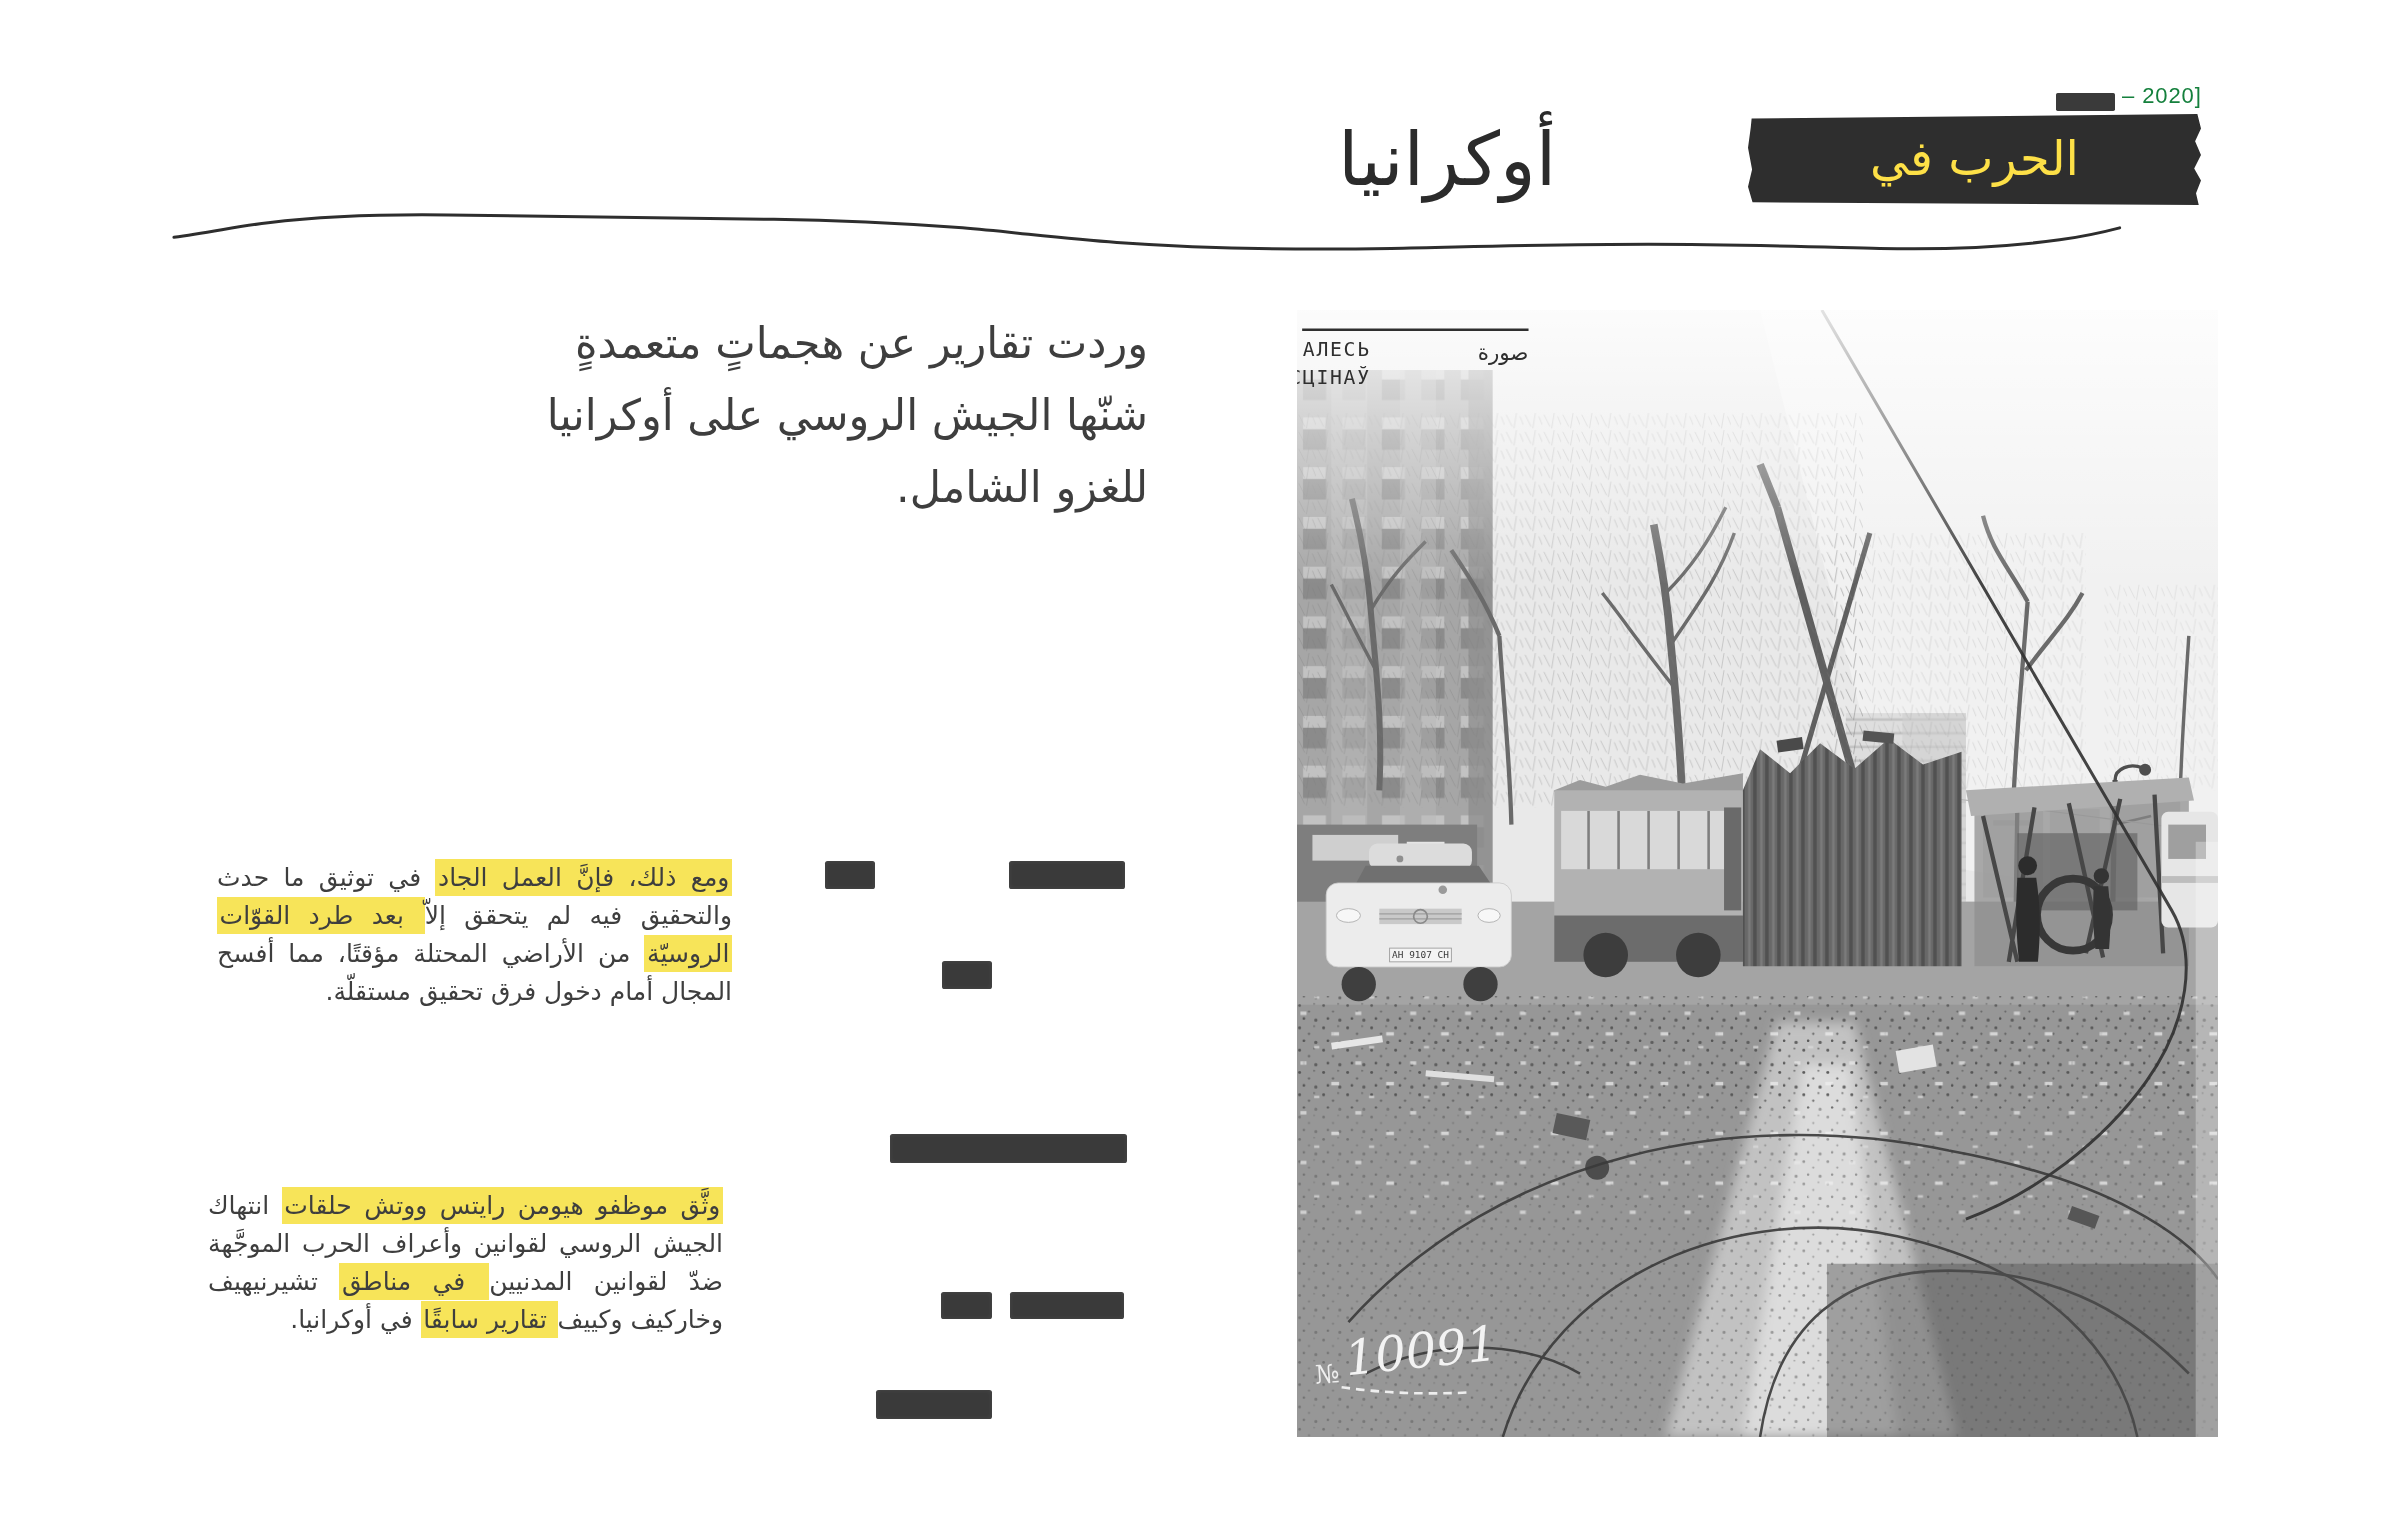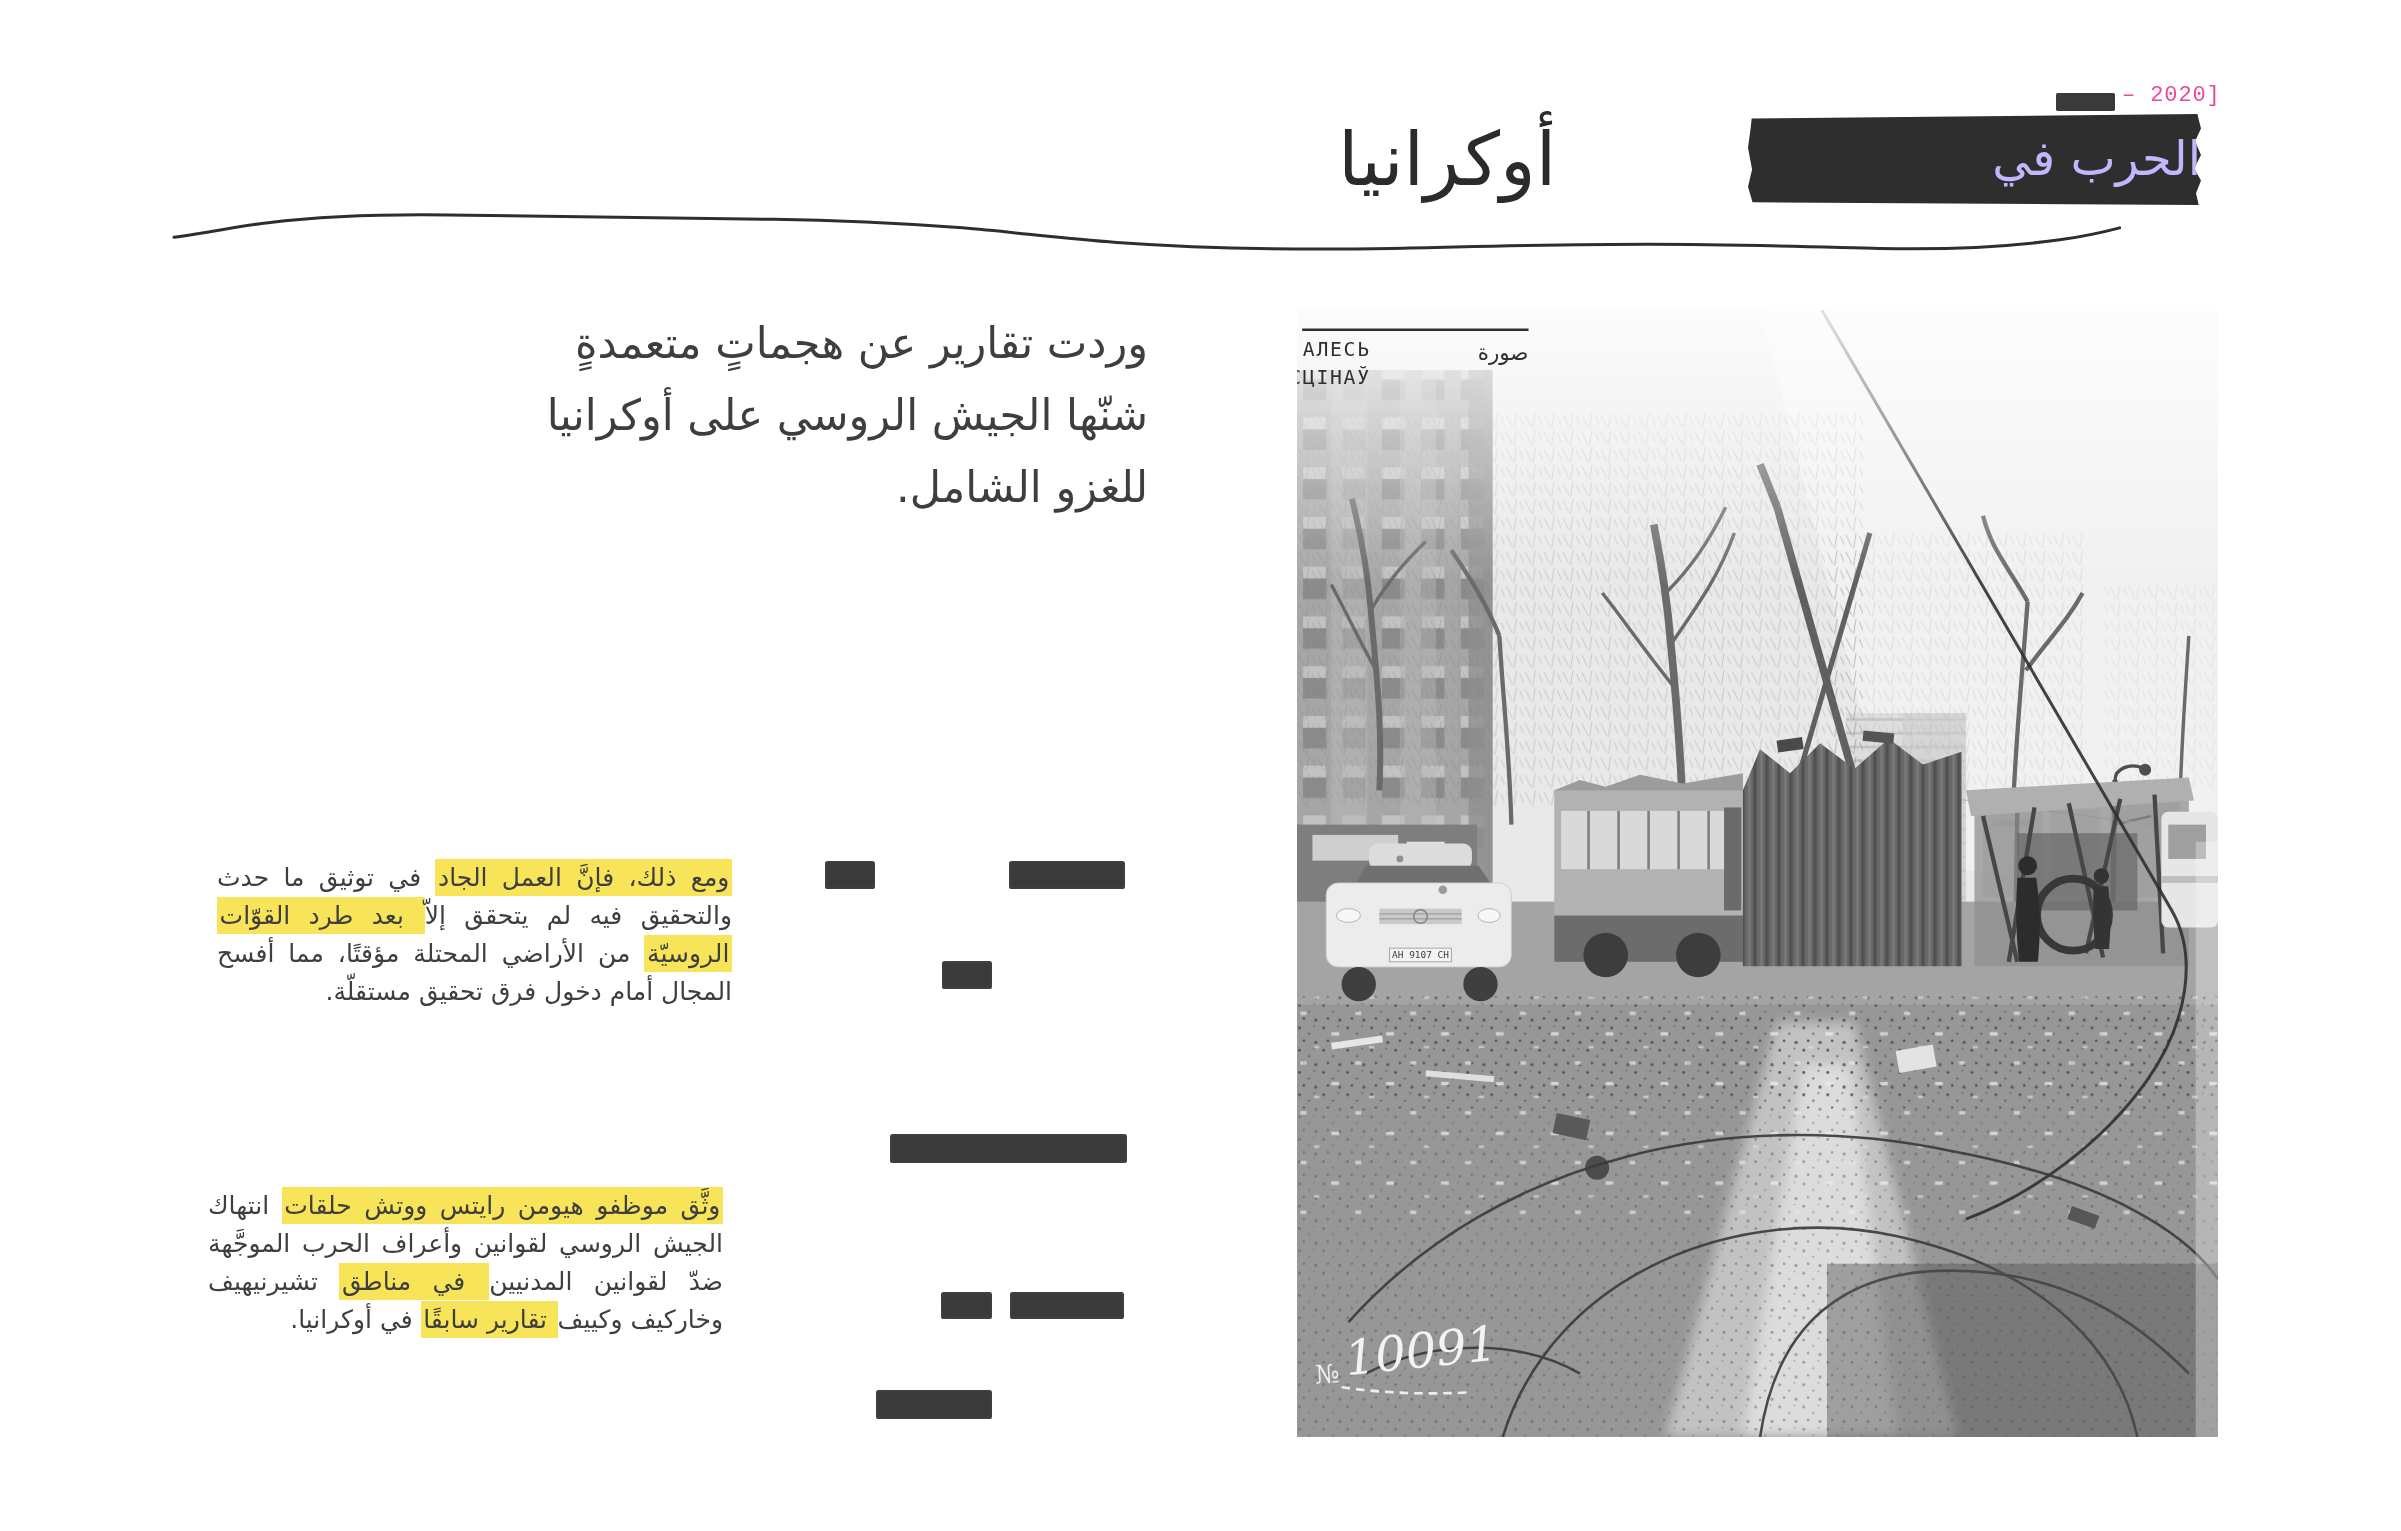--- a/index.html
+++ b/index.html
@@ -10,8 +10,8 @@
   .year-bar{position:absolute;left:2056px;top:93px;width:59px;height:18px;
             background:var(--redaction,#3a3a3a);border-radius:1.7px;}
   .year-text{position:absolute;left:2122px;top:81px;width:172px;
-             font-family:Liberation Mono, monospace;font-size:22px;line-height:29px;
-             color:#ec4899;letter-spacing:0.9px;}
+             font-family:Liberation Sans, sans-serif;font-size:22px;line-height:29px;
+             color:#15803d;letter-spacing:0.9px;}
   .title-plain{position:absolute;left:1338px;top:111px;width:353px;height:91px;
                line-height:96px;font-size:74px;color:#2b2b2b;text-align:left;
                direction:rtl;letter-spacing:1.7px;white-space:nowrap;}

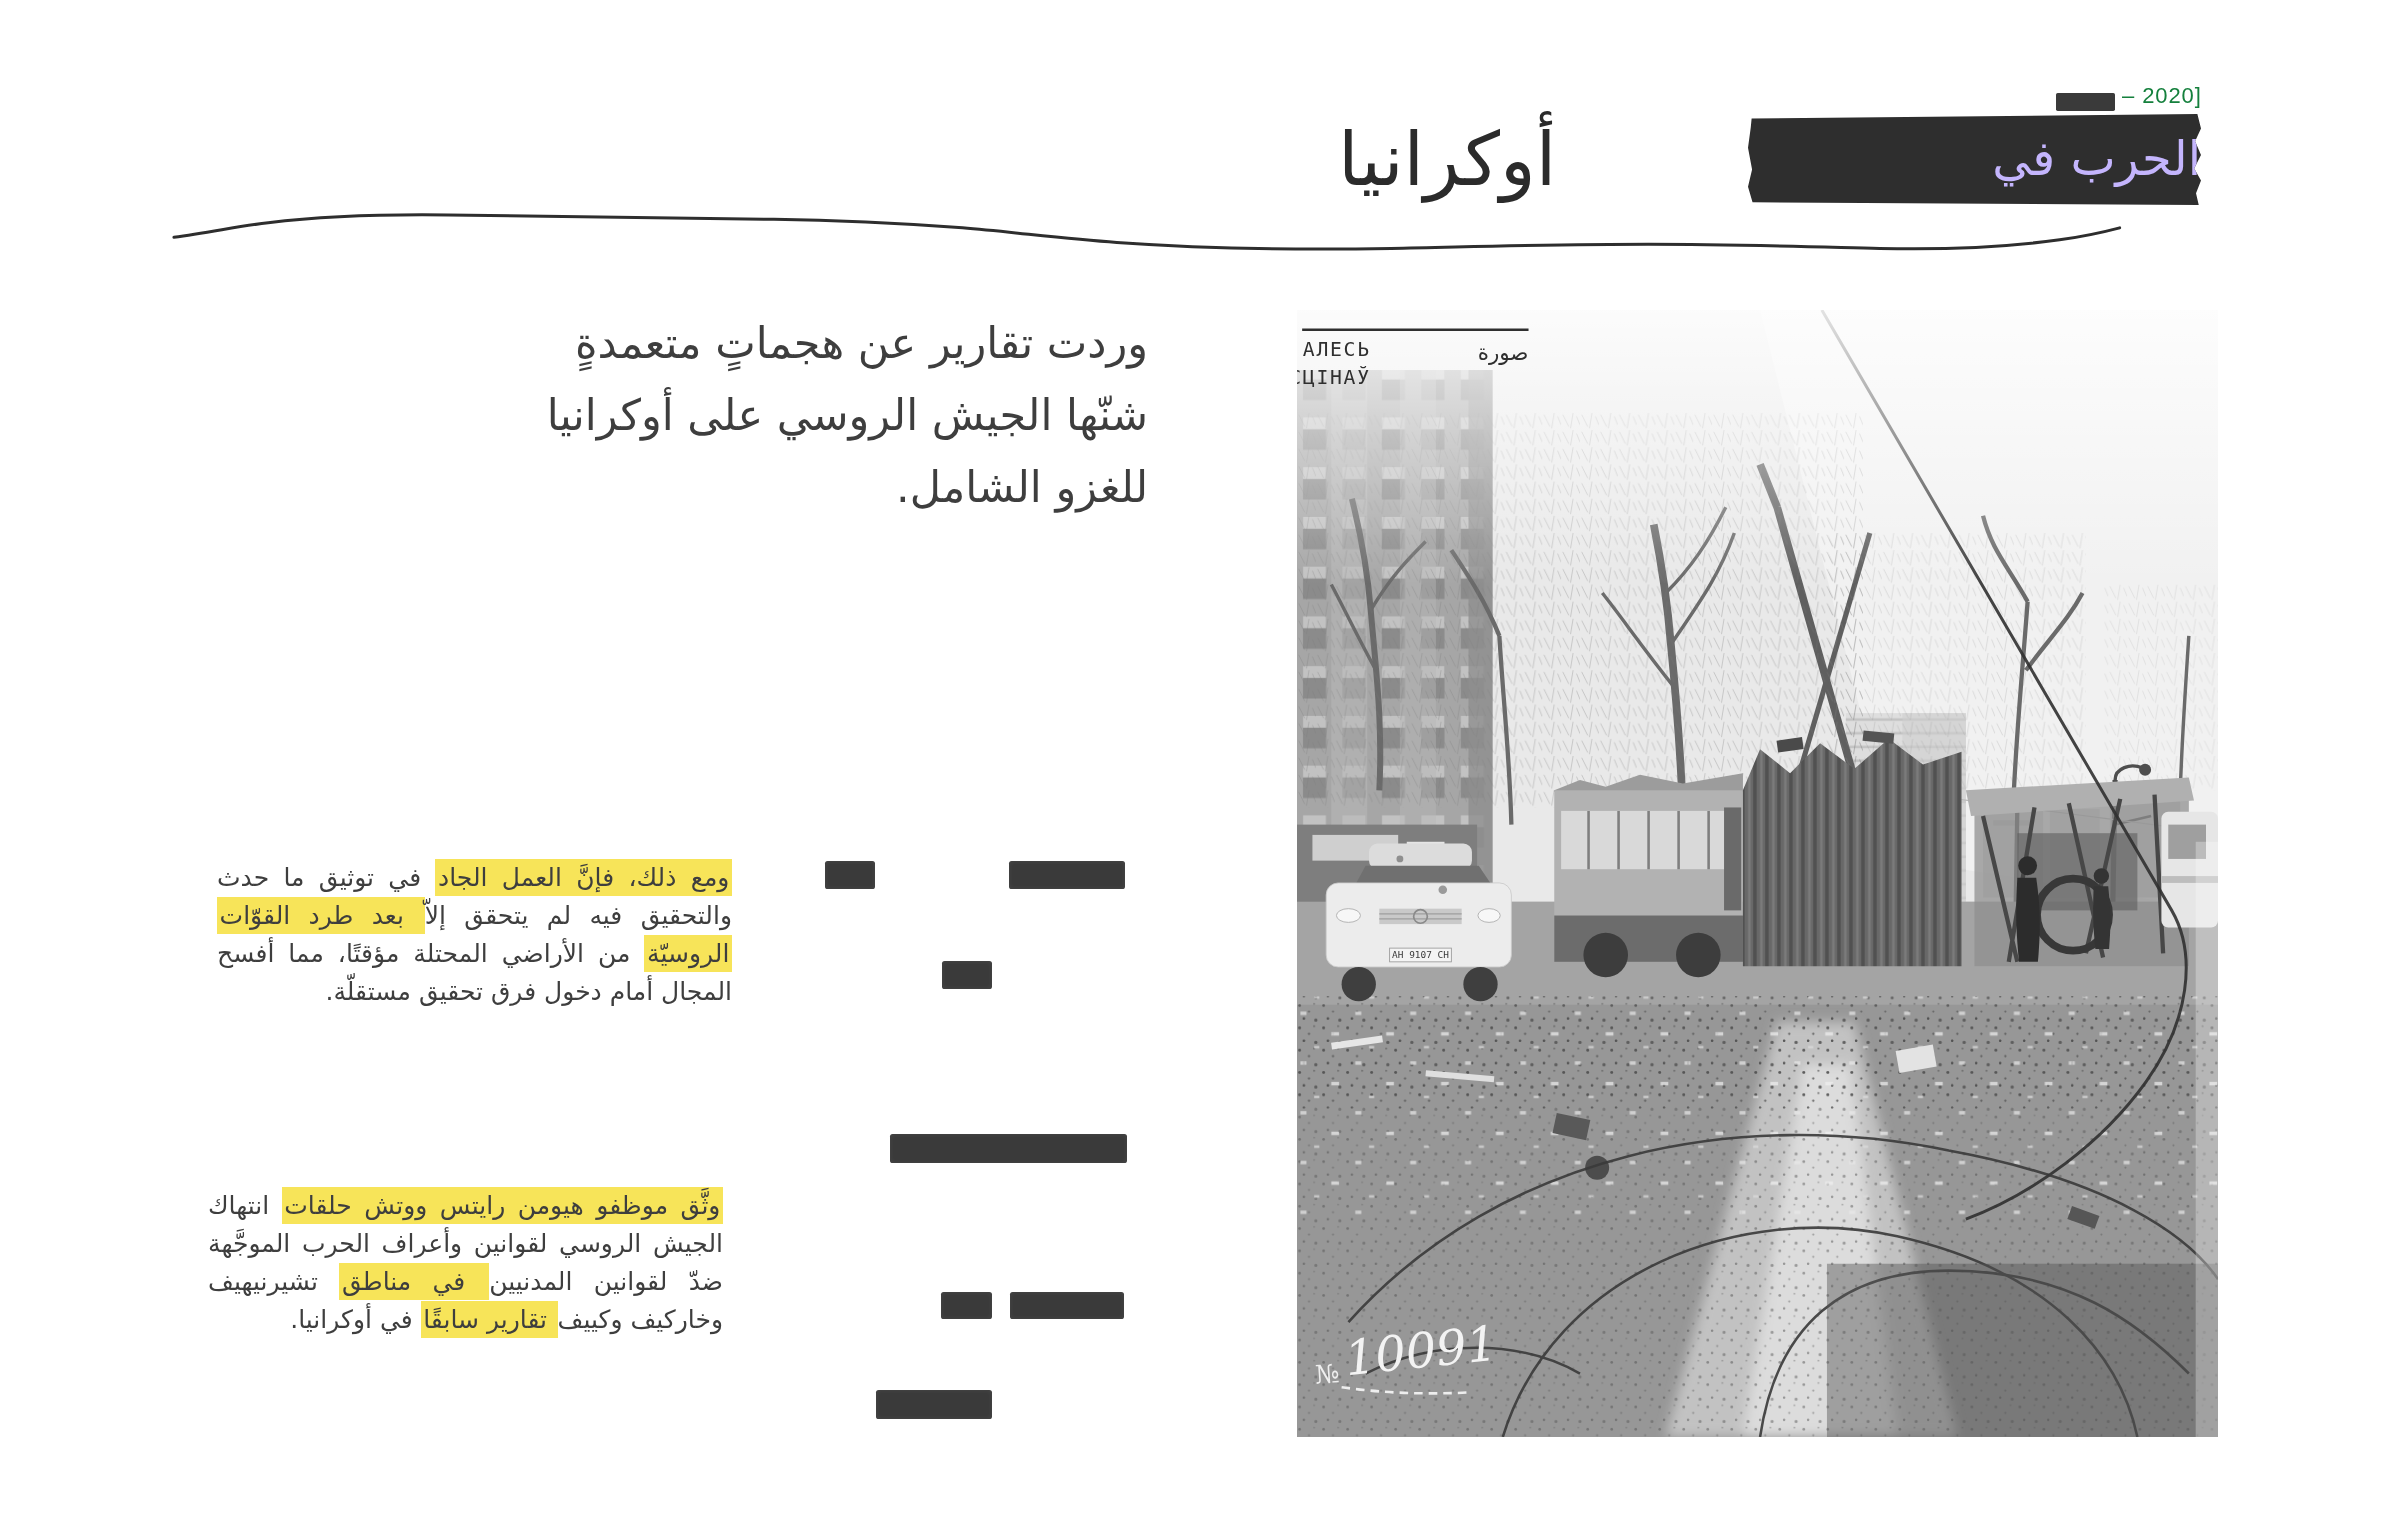--- a/index.html
+++ b/index.html
@@ -20,8 +20,8 @@
              clip-path:polygon(0.8% 5%,99.2% 0%,100% 16%,98.7% 30%,100% 45%,98.5% 60%,
                                100% 73%,98.9% 87%,99.5% 100%,1% 97%,0% 80%,0.9% 61%,
                                0% 37%,0.6% 15%);}
-  .title-box span{display:block;width:100%;height:100%;line-height:89px;text-align:right;
-             direction:rtl;color:#c4b5fd;font-size:48px;letter-spacing:20.6px;
+  .title-box span{display:block;width:100%;height:100%;line-height:89px;text-align:center;
+             direction:rtl;color:#fde047;font-size:48px;letter-spacing:20.6px;
              white-space:nowrap;}
   .squiggle{position:absolute;left:156px;top:197px;}
 

